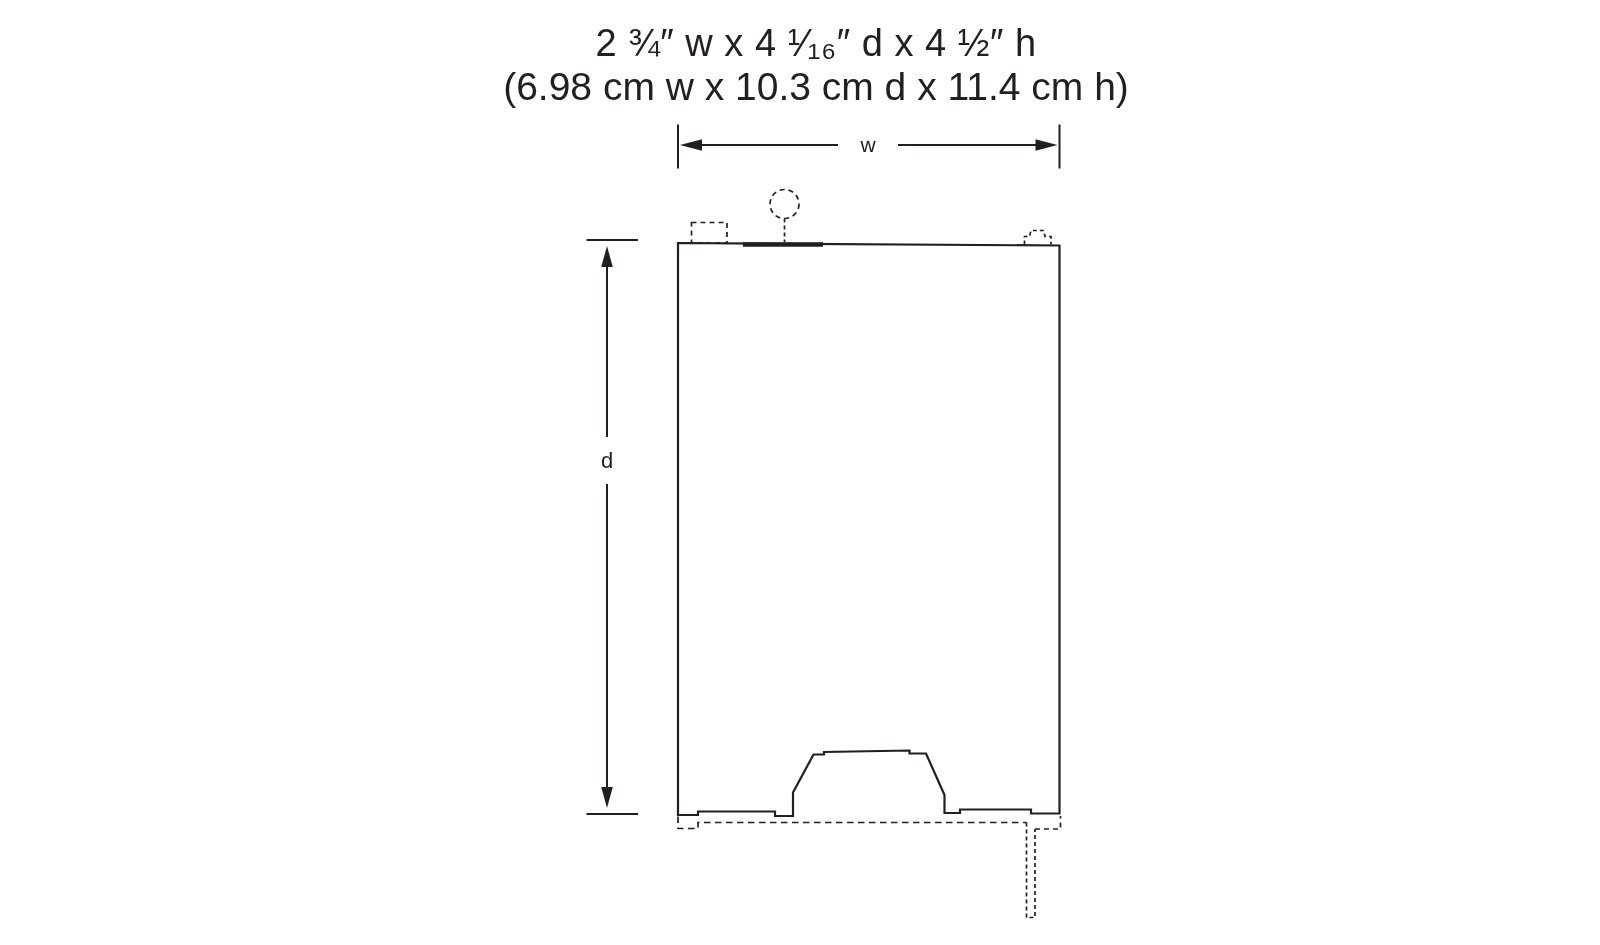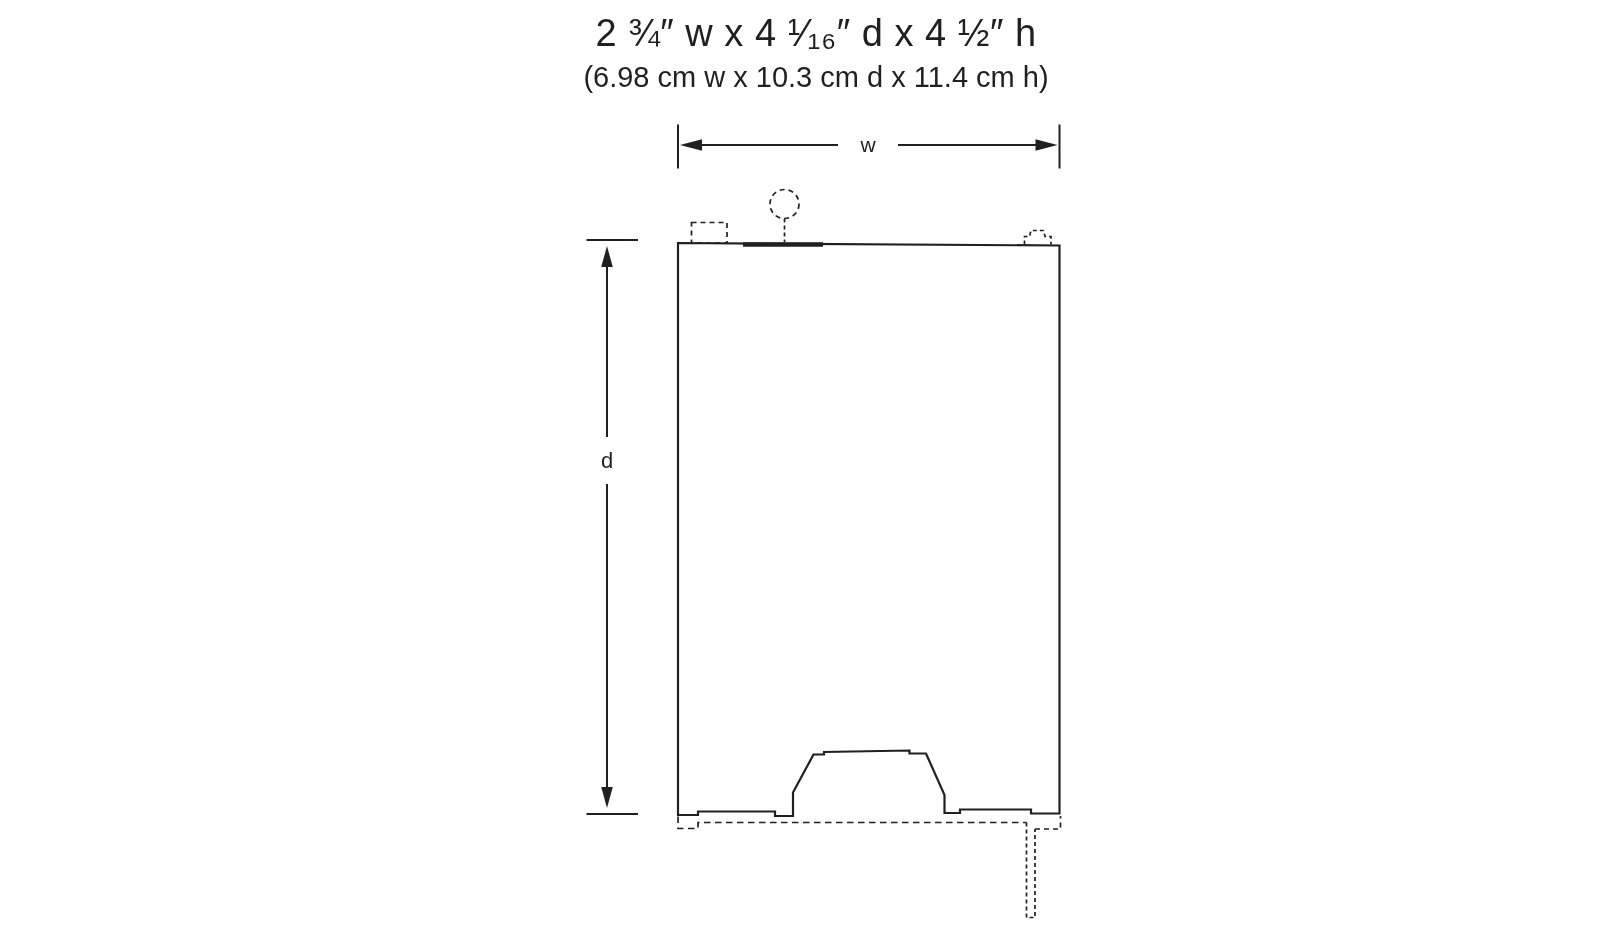--- a/index.html
+++ b/index.html
@@ -14,7 +14,7 @@
   }
   .title-block {
     position: absolute;
-    top: 10px;
+    top: 20px;
     left: 416px;
     width: 800px;
     text-align: center;

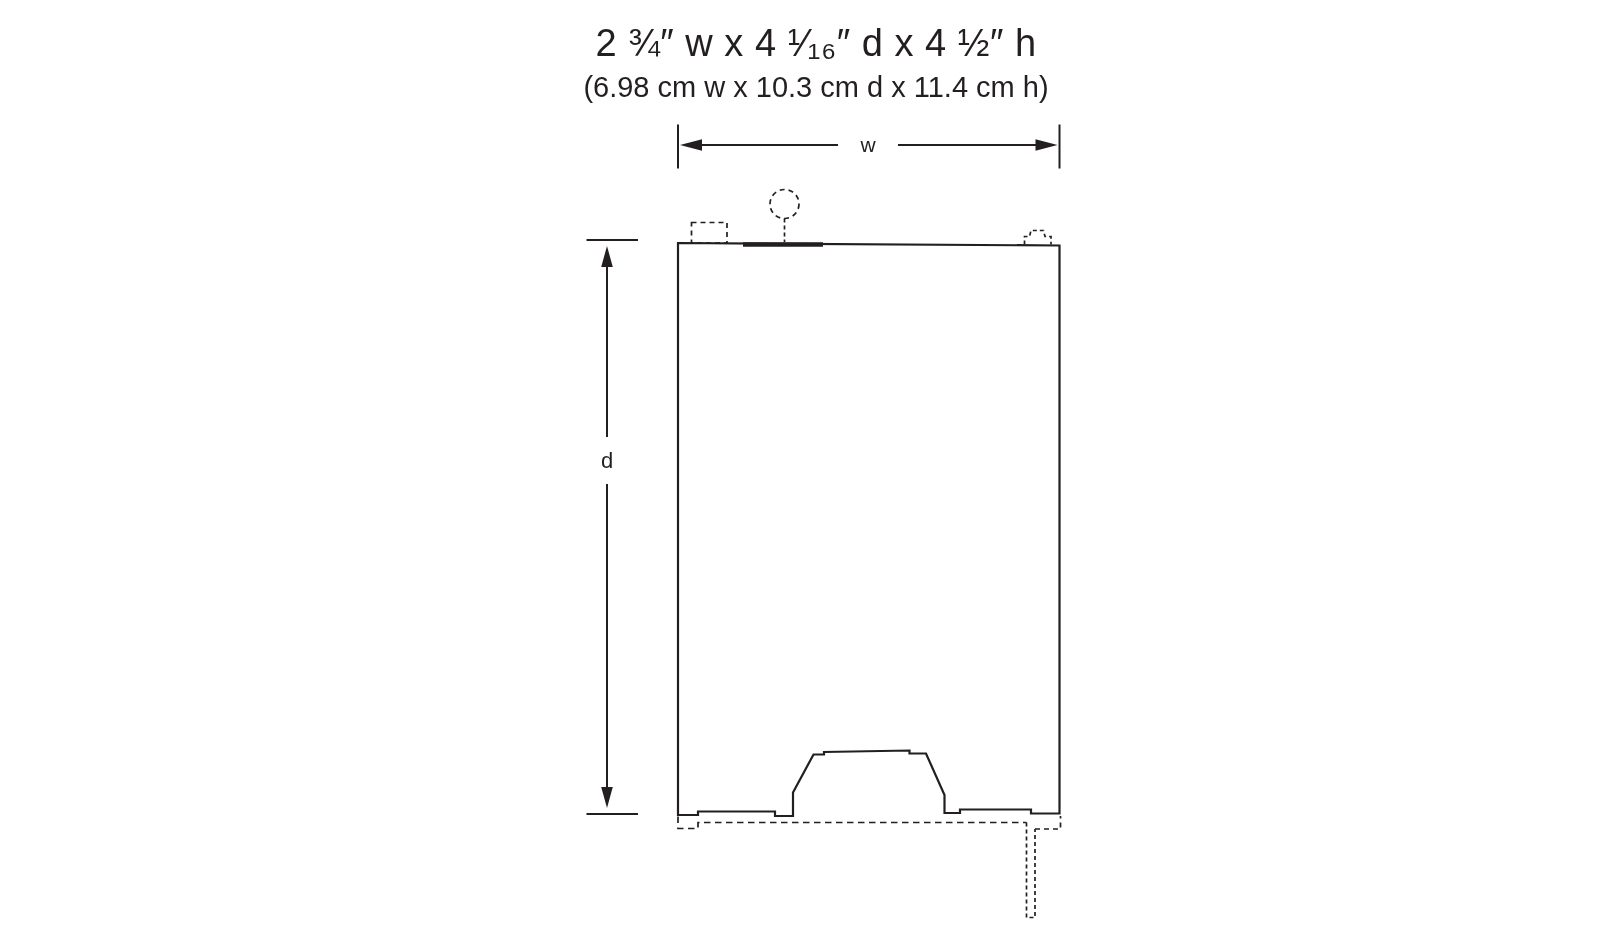--- a/index.html
+++ b/index.html
@@ -26,7 +26,7 @@
     white-space: nowrap;
   }
   .title-line-2 {
-    font-size: 29px;
+    font-size: 39px;
     line-height: 42px;
     white-space: nowrap;
   }

